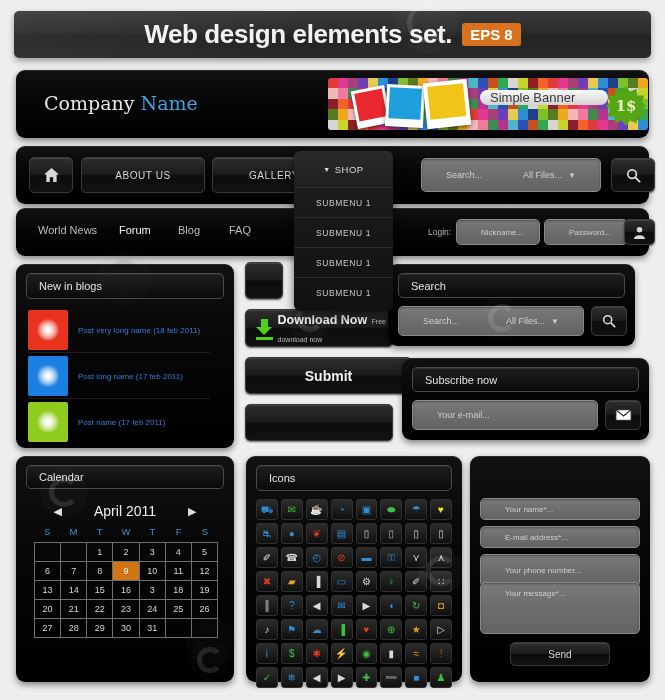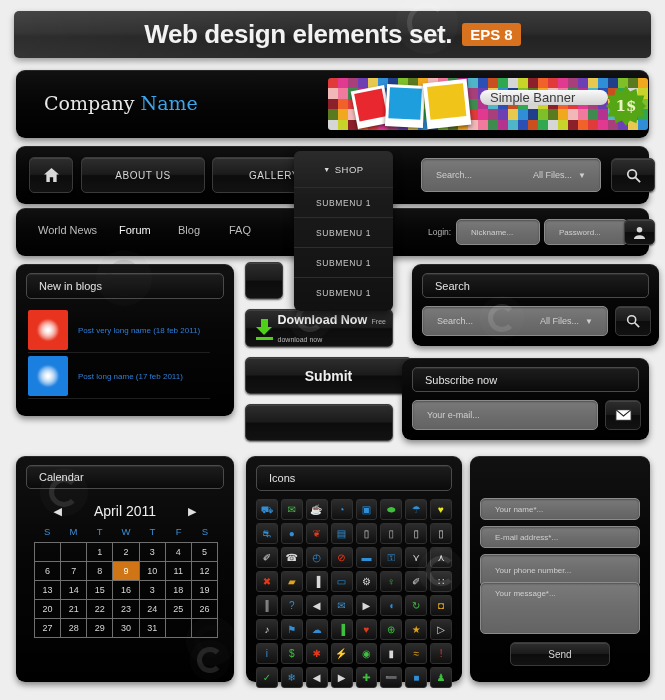--- a/index.html
+++ b/index.html
@@ -34,7 +34,7 @@
     box-shadow: inset 0 1px 2px rgba(0,0,0,.35);
     color: #cfcfcf;
     display: flex; align-items: center;
-    padding: 0 14px;
+    padding: 0 24px;
     font-size: 9px;
   }
   .hdrbar {

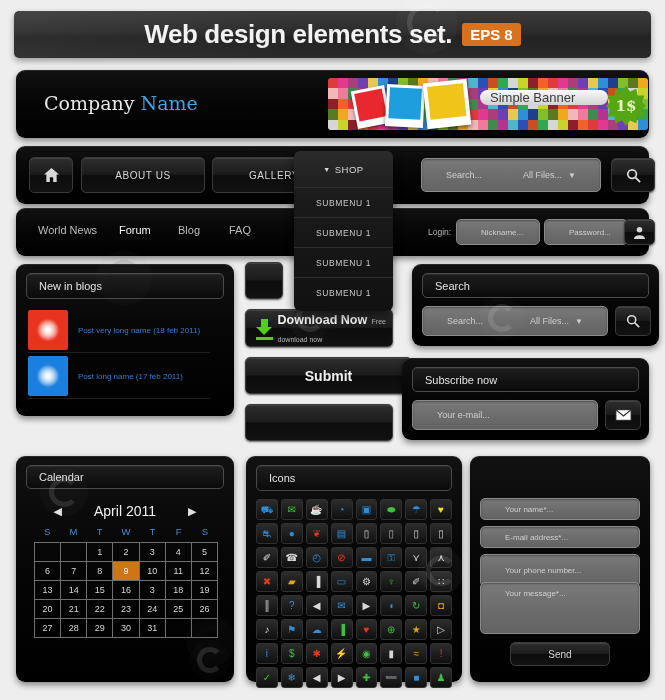--- a/index.html
+++ b/index.html
@@ -116,7 +116,7 @@
   #btn-login { position:absolute; left:608px; top:11px; width:31px; height:26px; }
 
   
-  #blogs-panel { left:16px; top:264px; width:218px; height:152px; }
+  #blogs-panel { left:16px; top:264px; width:218px; height:184px; }
   #blogs-header { position:absolute; left:10px; top:9px; width:198px; height:26px; }
   .blog-row { position:absolute; left:12px; width:196px; height:40px; display:flex;
     align-items:center; gap:10px; }

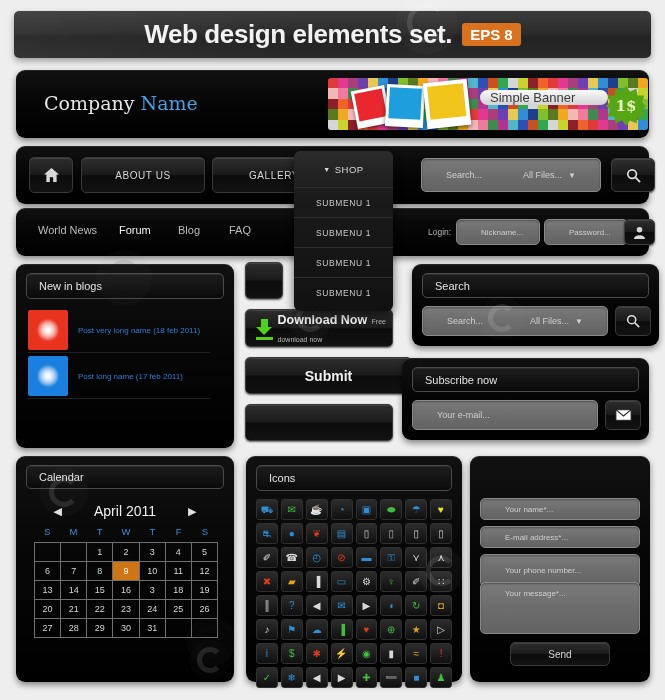--- a/index.html
+++ b/index.html
@@ -142,7 +142,7 @@
   #btn-blank { position:absolute; left:245px; top:404px; width:148px; height:37px; }
 
   
-  #search-panel { left:412px; top:264px; width:247px; height:82px; }
+  #search-panel { left:388px; top:264px; width:247px; height:82px; }
   #search-title { position:absolute; left:10px; top:9px; width:227px; height:25px; }
   #search-input { position:absolute; left:10px; top:42px; width:186px; height:30px;
     justify-content:space-between; }

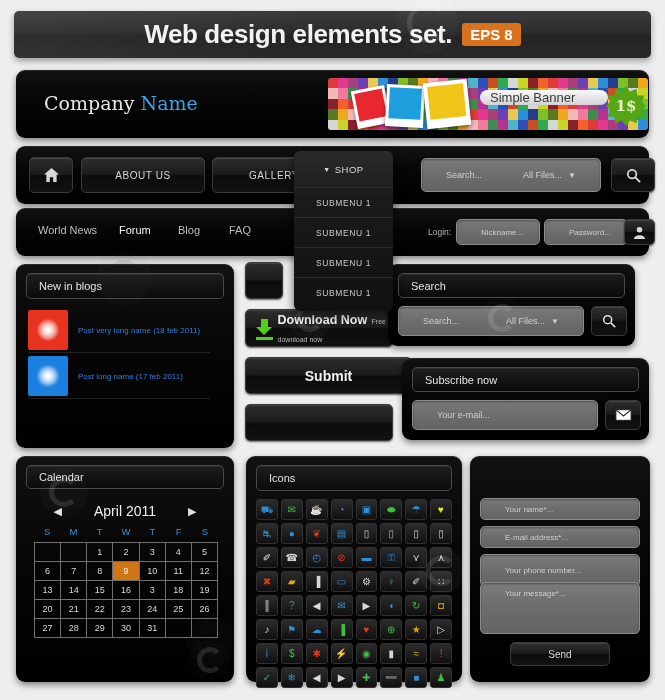--- a/index.html
+++ b/index.html
@@ -471,6 +471,12 @@
       <span class="blog-title" style="color: rgb(47, 127, 216);">Post long name (17 feb 2011)</span>
     </div>
     <div class="blog-sep" style="top:134px;"></div>
+    <div class="blog-row" style="top:138px;">
+      <div class="blog-thumb" id="bt2" style="background: radial-gradient(circle, rgb(255, 255, 255) 0%, rgb(143, 204, 29) 38%, rgb(143, 204, 29) 100%);">
+        <div class="burst"></div>
+      </div>
+      <span class="blog-title" style="color: rgb(47, 127, 216);">Post name (17 feb 2011)</span>
+    </div>
   </div>
 
   <div class="glossy" id="btn-square-small"></div>

